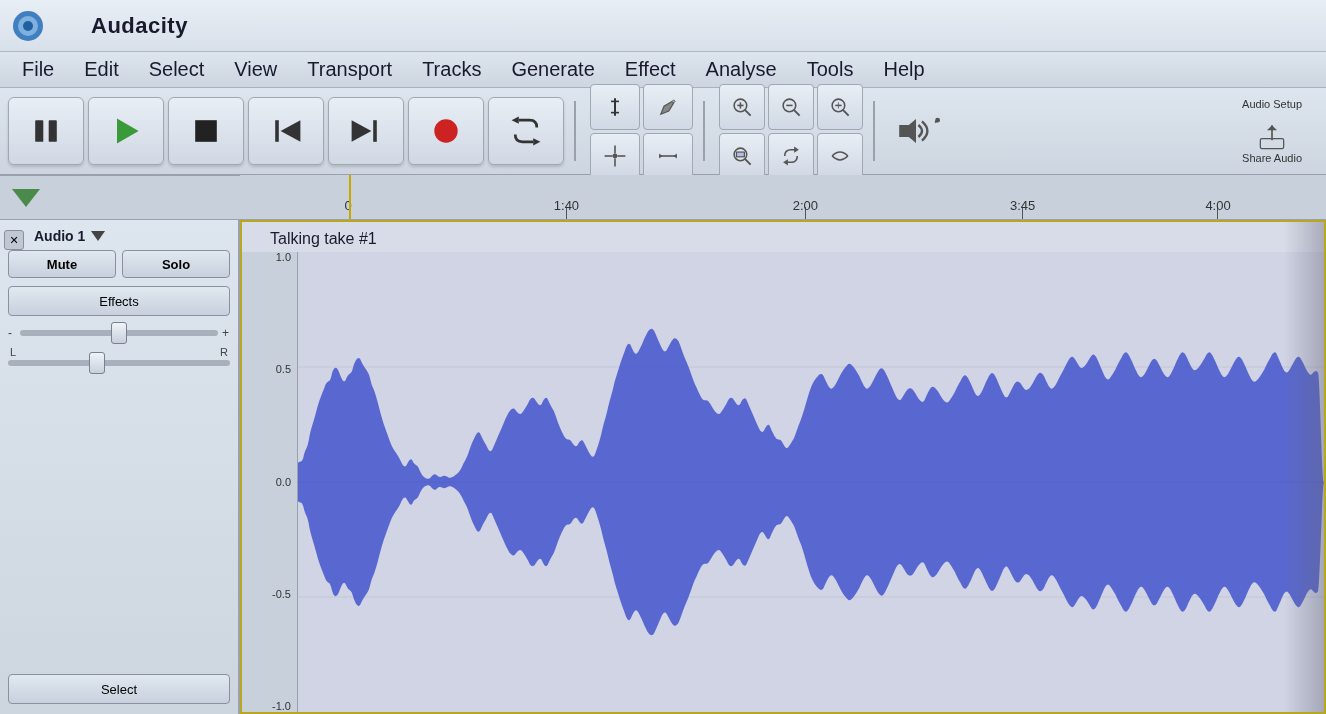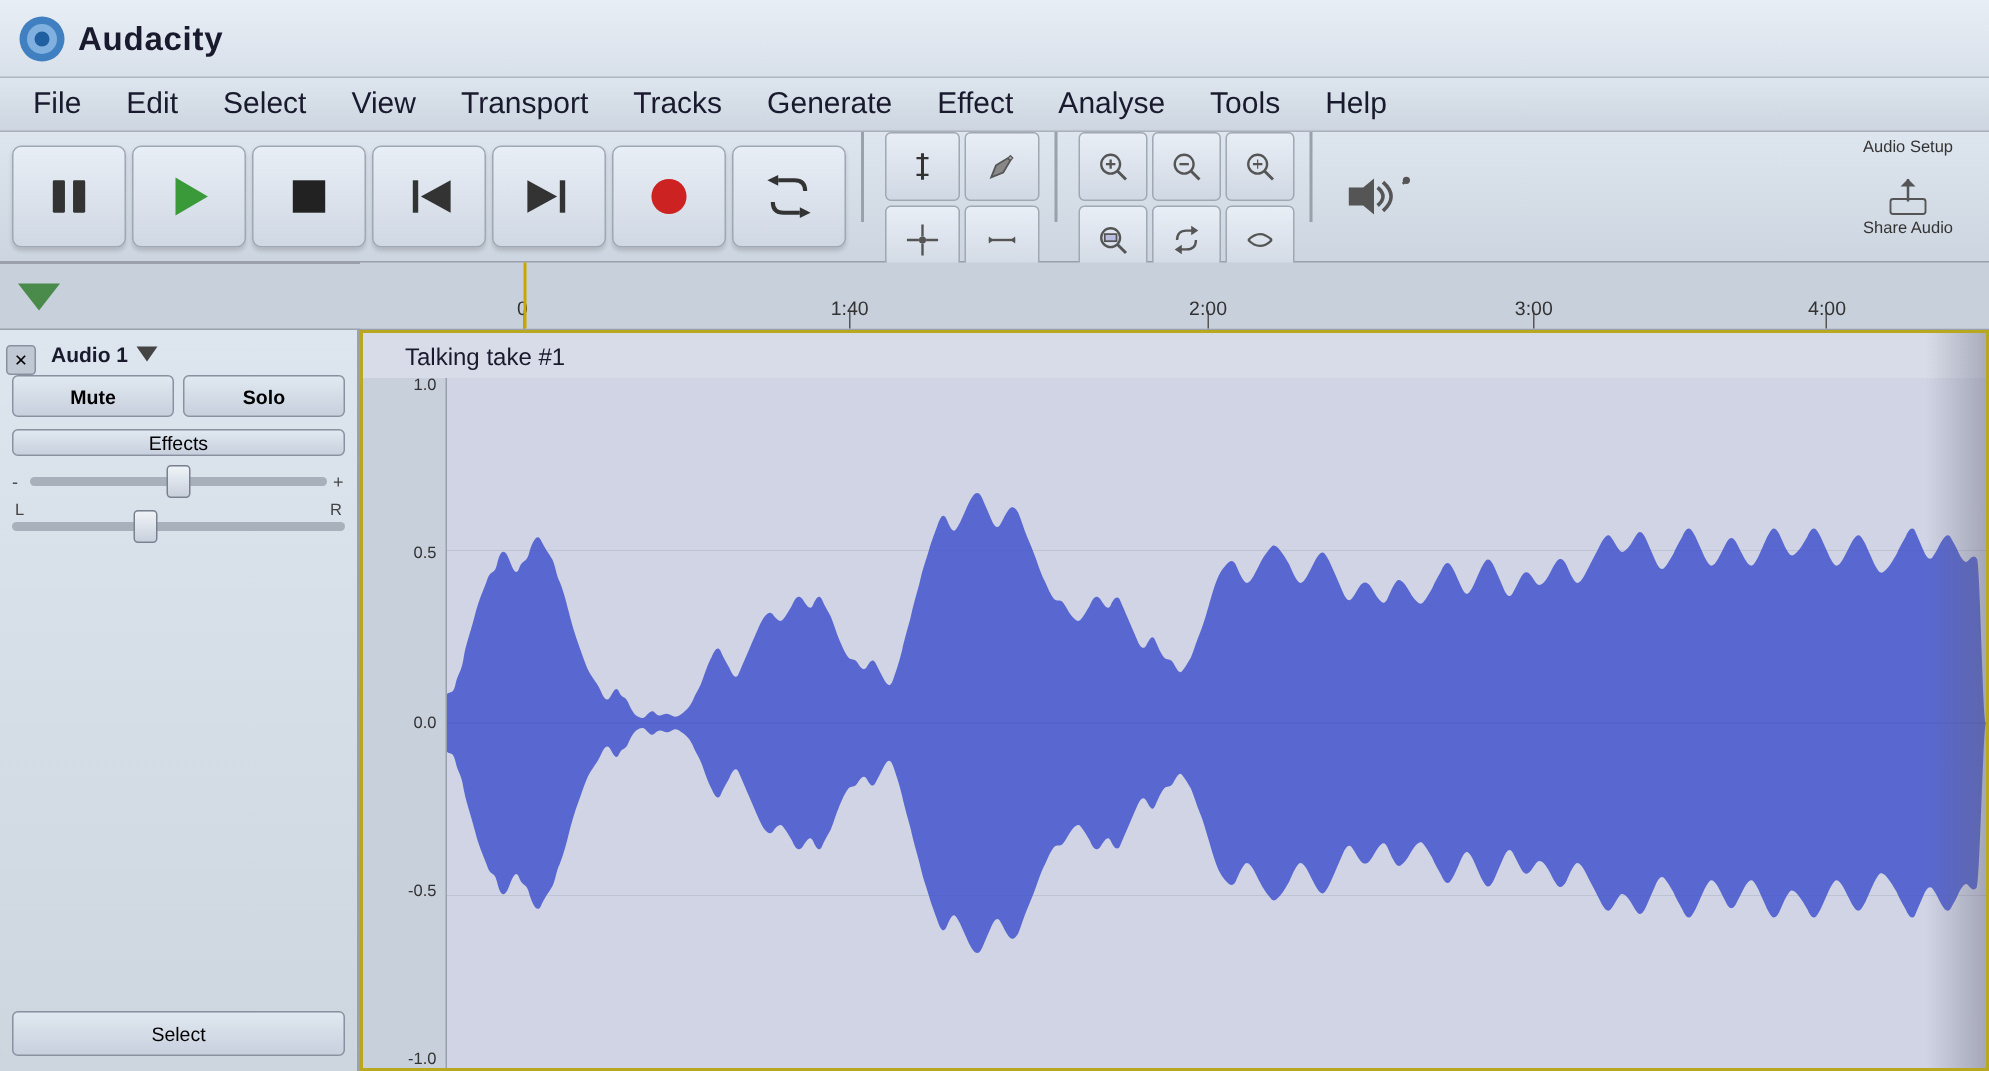--- a/index.html
+++ b/index.html
@@ -31,6 +31,7 @@
       font-weight: 600;
       color: #1a1a2e;
       letter-spacing: 0.5px;
+      margin-left: 39px;
     }
 
     

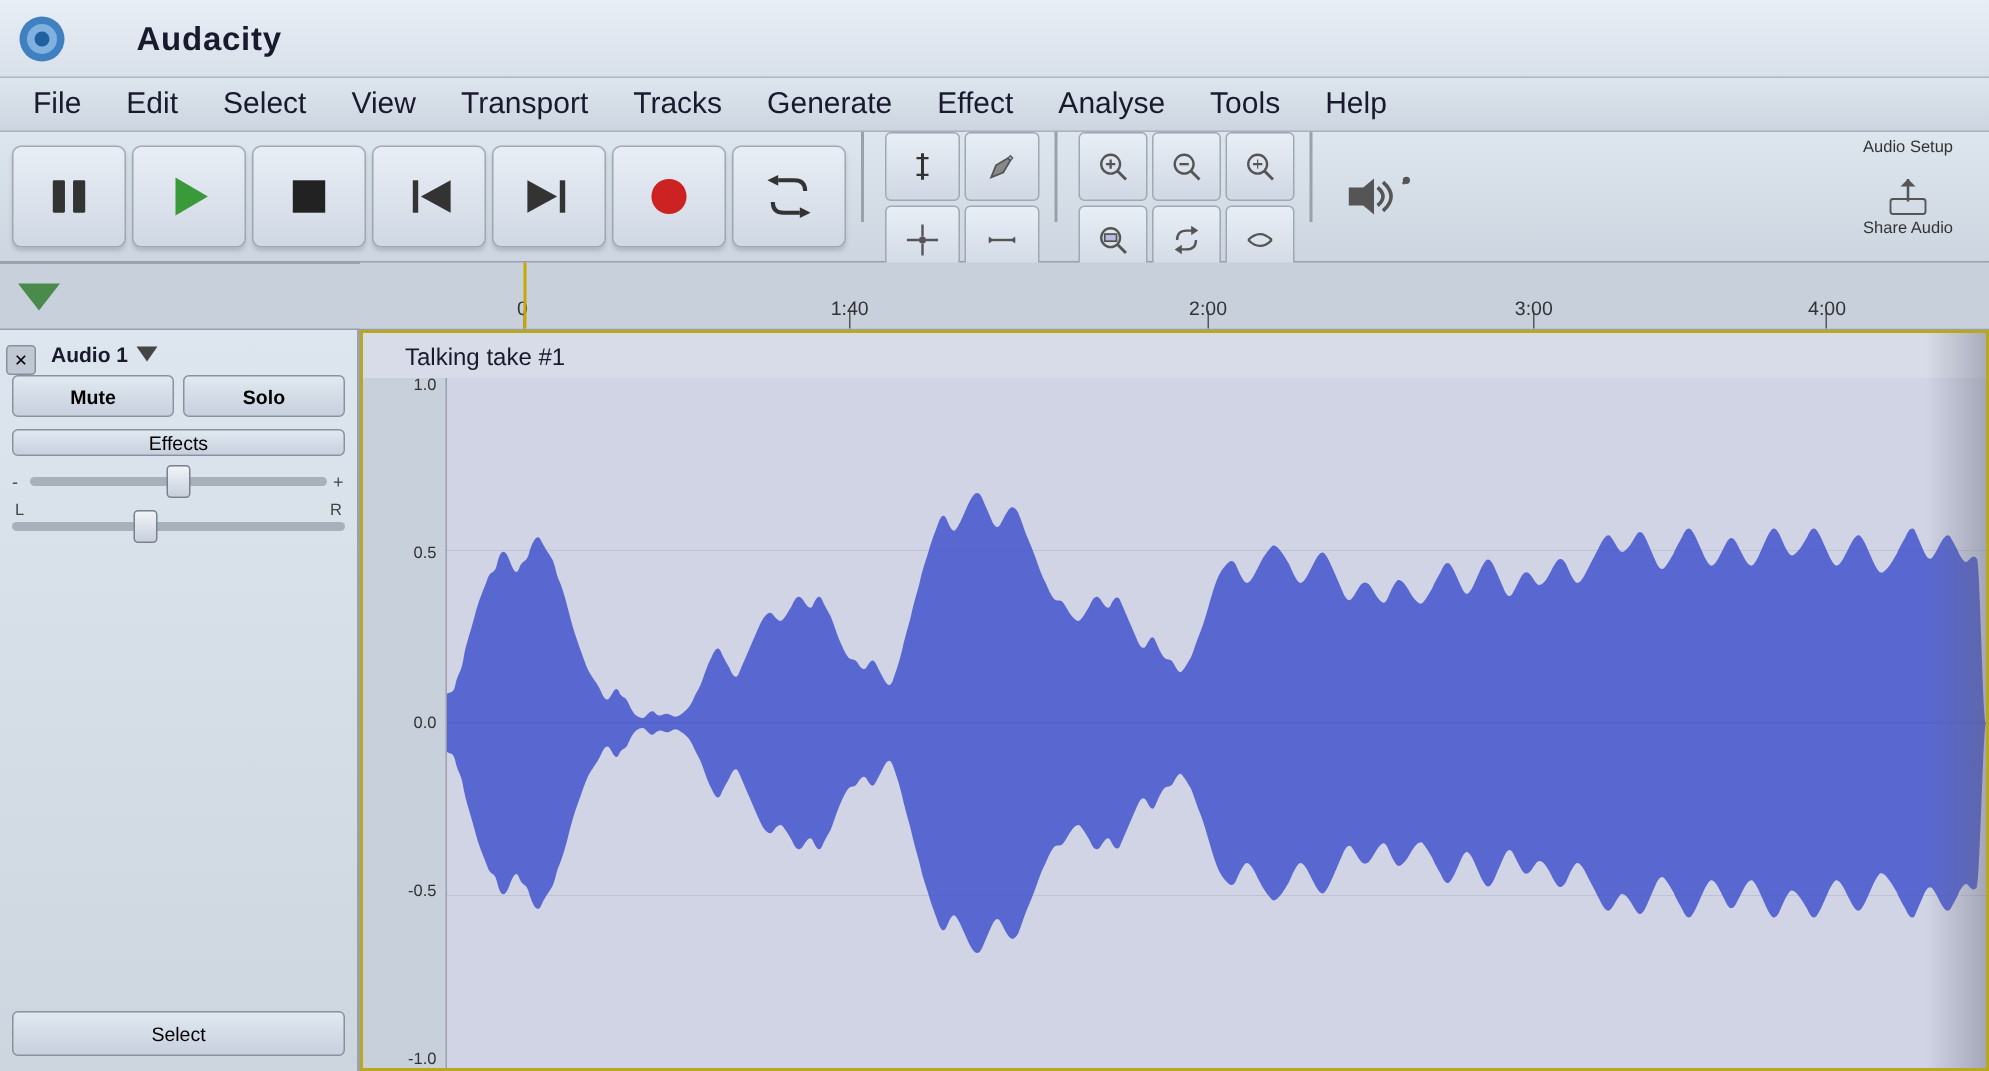--- a/index.html
+++ b/index.html
@@ -57,6 +57,7 @@
       background: linear-gradient(to bottom, #dde5ee, #cdd5e0);
       height: 88px;
       display: flex;
+      align-items: center;
       padding: 0 8px;
       border-bottom: 2px solid #9aa0ac;
       gap: 4px;

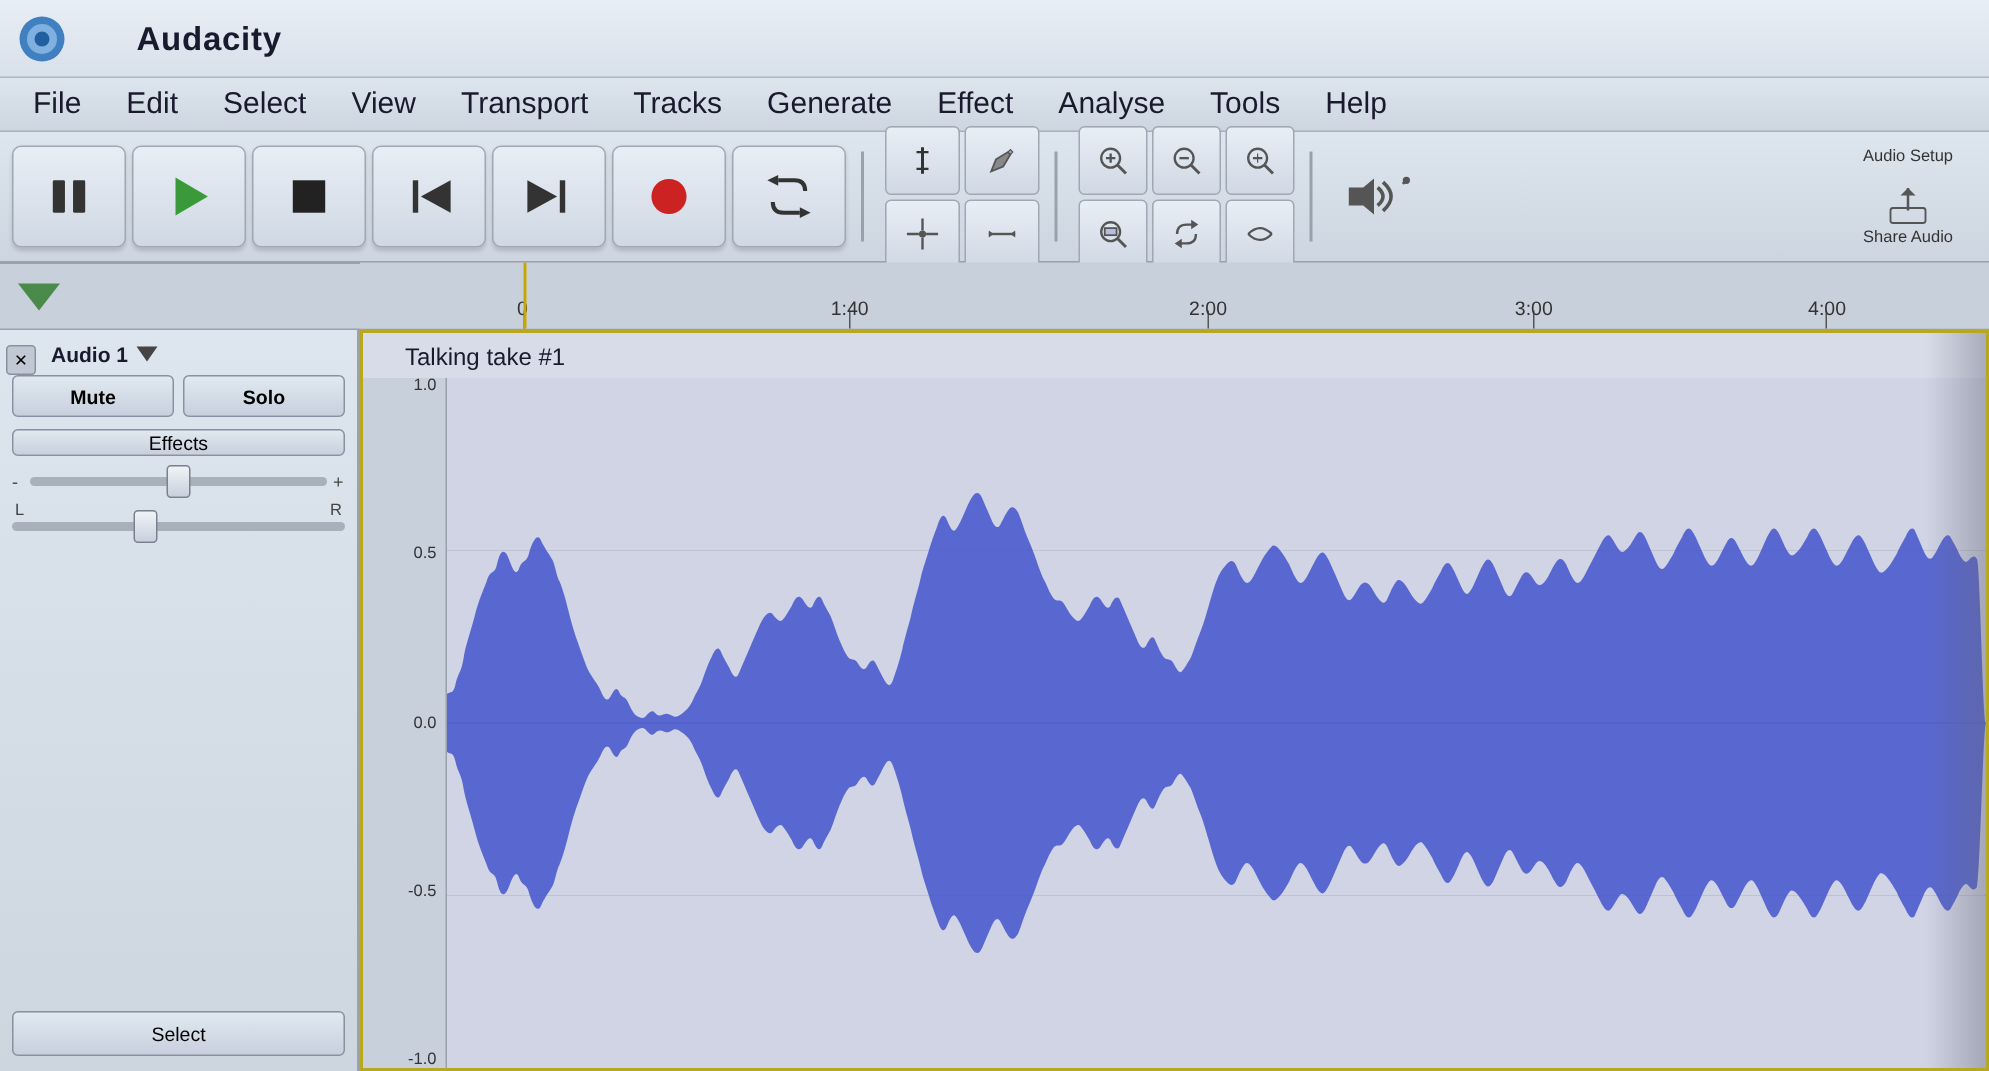--- a/index.html
+++ b/index.html
@@ -601,7 +601,7 @@
     <div class="ruler-tick" style="left:52%;height:12px;"></div>
     <span class="ruler-label" style="left:calc(52% - 12px);">2:00</span>
     <div class="ruler-tick" style="left:72%;height:12px;"></div>
-    <span class="ruler-label" style="left:calc(72% - 12px);">3:00</span>
+    <span class="ruler-label" style="left:calc(72% - 12px);">3:45</span>
     <div class="ruler-tick" style="left:90%;height:12px;"></div>
     <span class="ruler-label" style="left:calc(90% - 12px);">4:00</span>
 

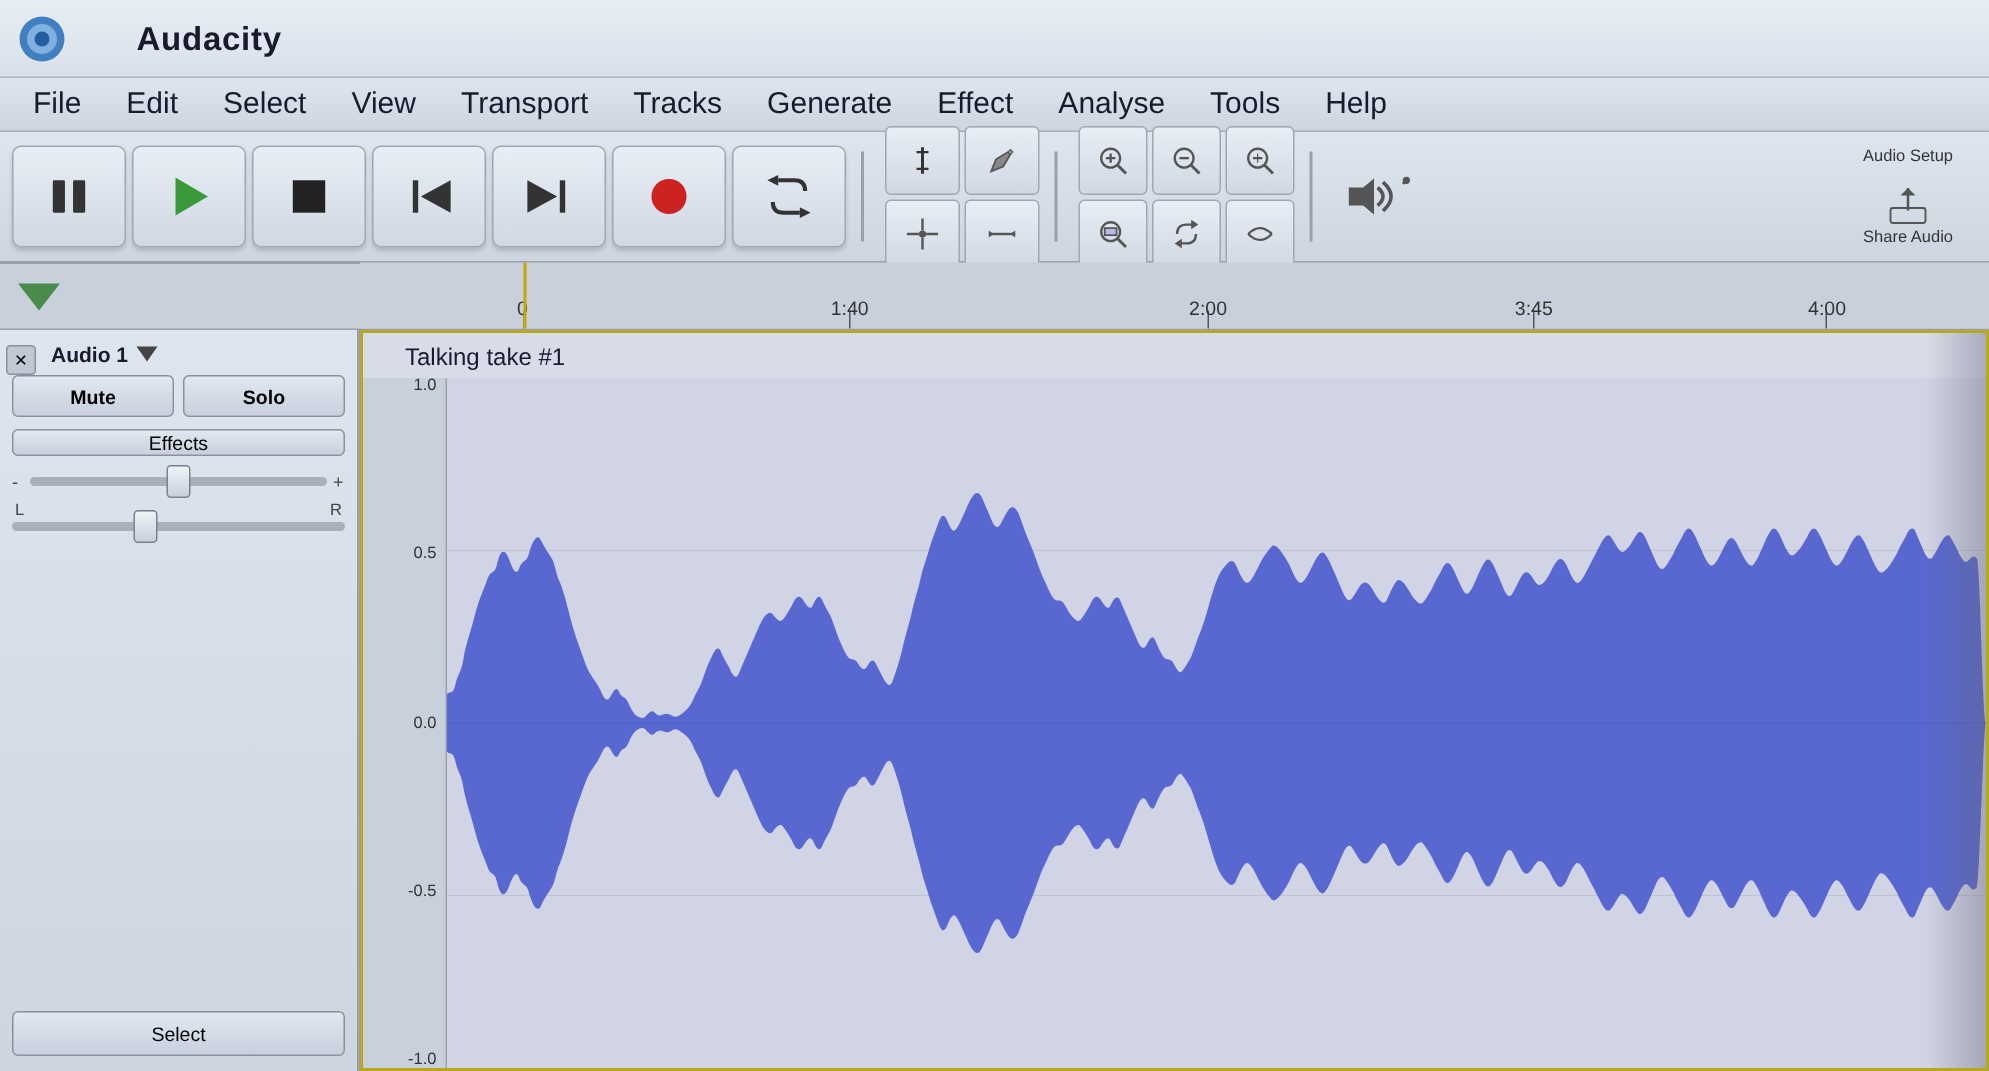--- a/index.html
+++ b/index.html
@@ -255,7 +255,7 @@
     }
     .effects-btn {
       width: 100%;
-      height: 18px;
+      height: 30px;
       background: linear-gradient(to bottom, #e0e8f0, #c8d0de);
       border: 1px solid #8a90a0;
       border-radius: 4px;

